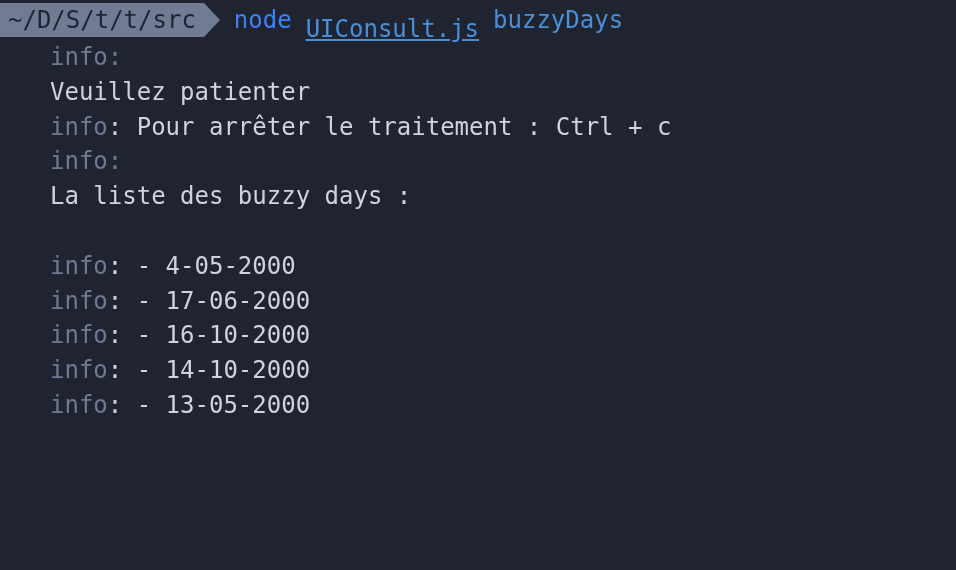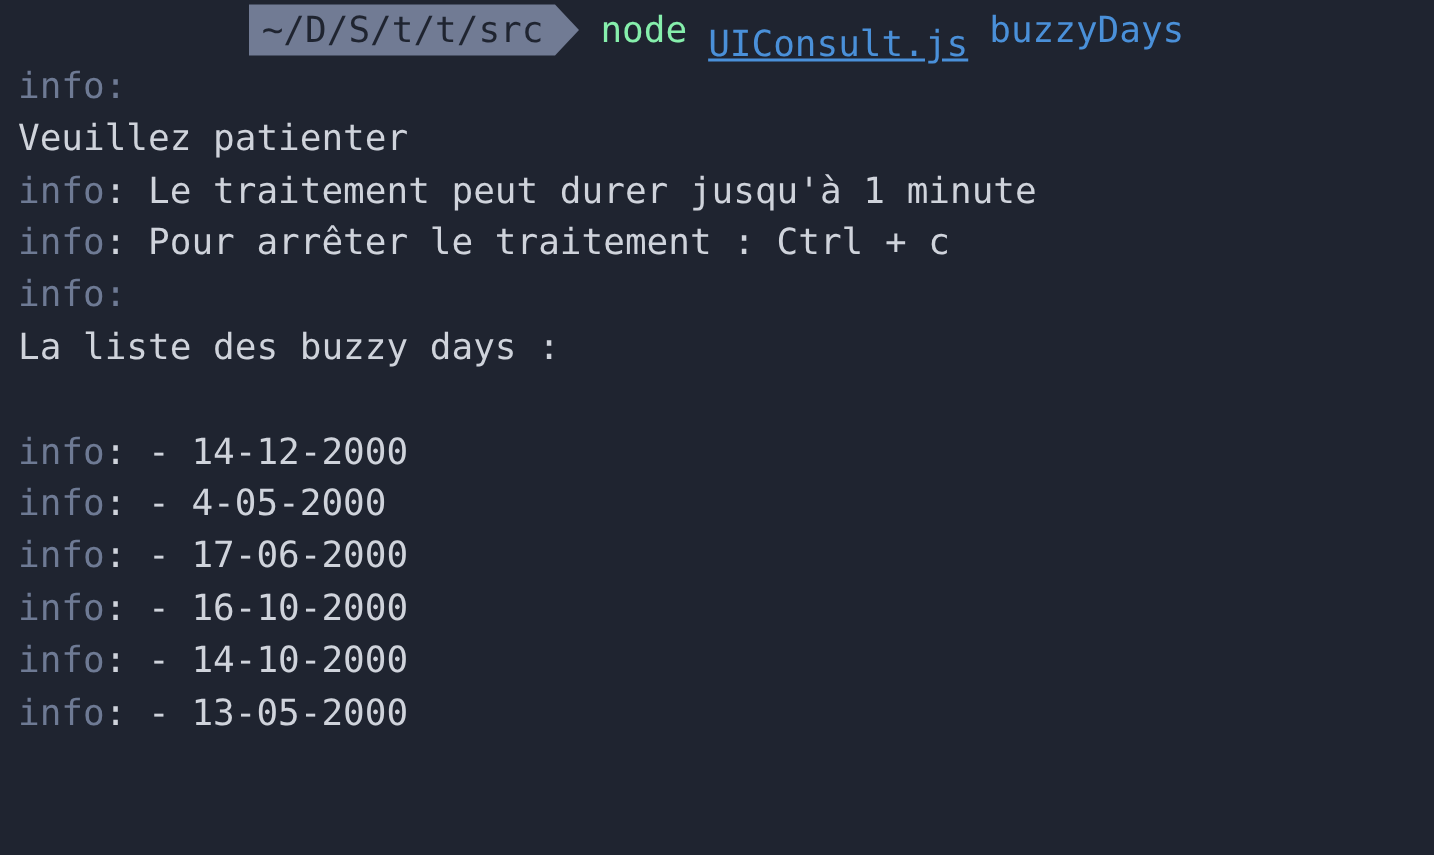--- a/index.html
+++ b/index.html
@@ -17,7 +17,6 @@
       display: flex;
       align-items: center;
       height: 40px;
-      justify-content: center;
     }
     .prompt-path {
       background: #717b94;

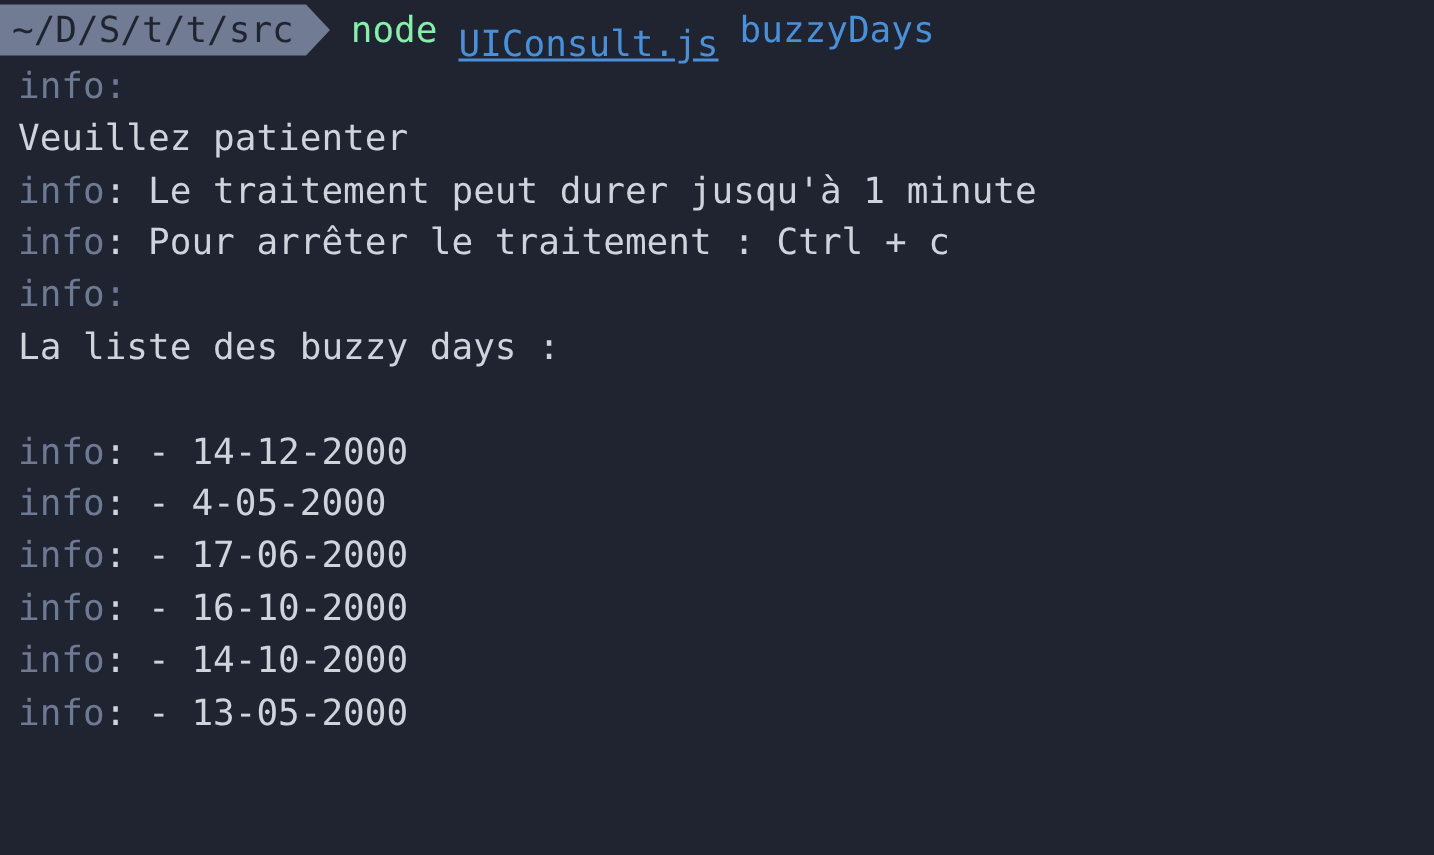--- a/index.html
+++ b/index.html
@@ -36,7 +36,7 @@
       margin-right: 14px;
     }
     .cmd-node {
-      color: #86efac;
+      color: #3b82f6;
       margin-right: 14px;
     }
     .cmd-file {

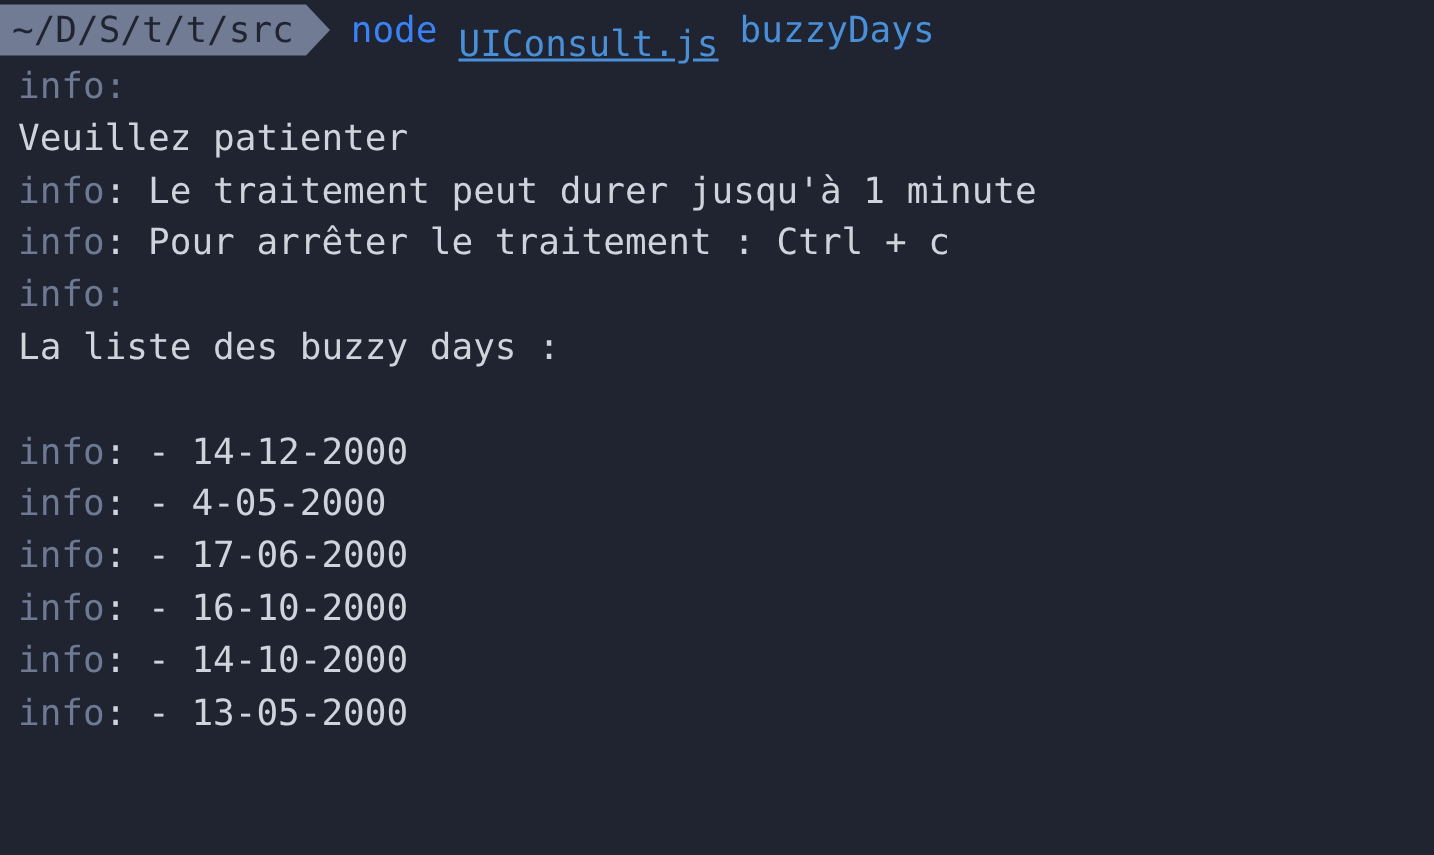--- a/index.html
+++ b/index.html
@@ -49,7 +49,8 @@
       color: #4a90d9;
     }
     .output {
-      padding-left: 12px;
+      padding-left: 2px;
+      margin-left: 48px;
     }
     .info-label {
       color: #6e7a94;

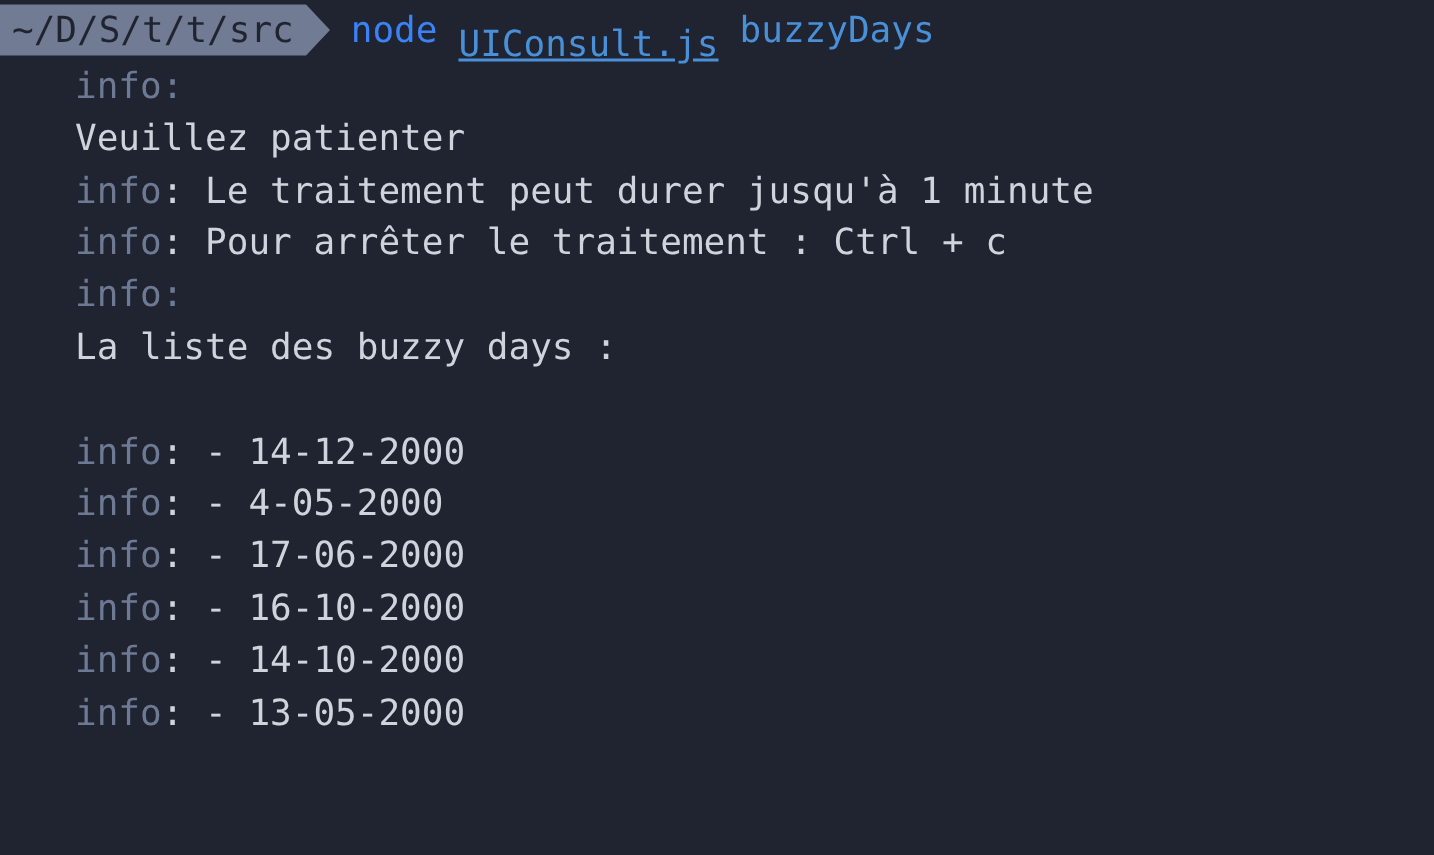--- a/index.html
+++ b/index.html
@@ -76,7 +76,6 @@
 <div class="output">
   <div class="line"><span class="info-label">info</span><span class="info-label">:</span></div>
   <div class="line output-text">Veuillez patienter</div>
-  <div class="line"><span class="info-label">info</span><span class="output-text">: </span><span class="output-text">Le traitement peut durer jusqu'à 1 minute</span></div>
   <div class="line"><span class="info-label">info</span><span class="output-text">: </span><span class="output-text">Pour arrêter le traitement : Ctrl + c</span></div>
   <div class="line"><span class="info-label">info</span><span class="info-label">:</span></div>
   <div class="line output-text">La liste des buzzy days :</div>

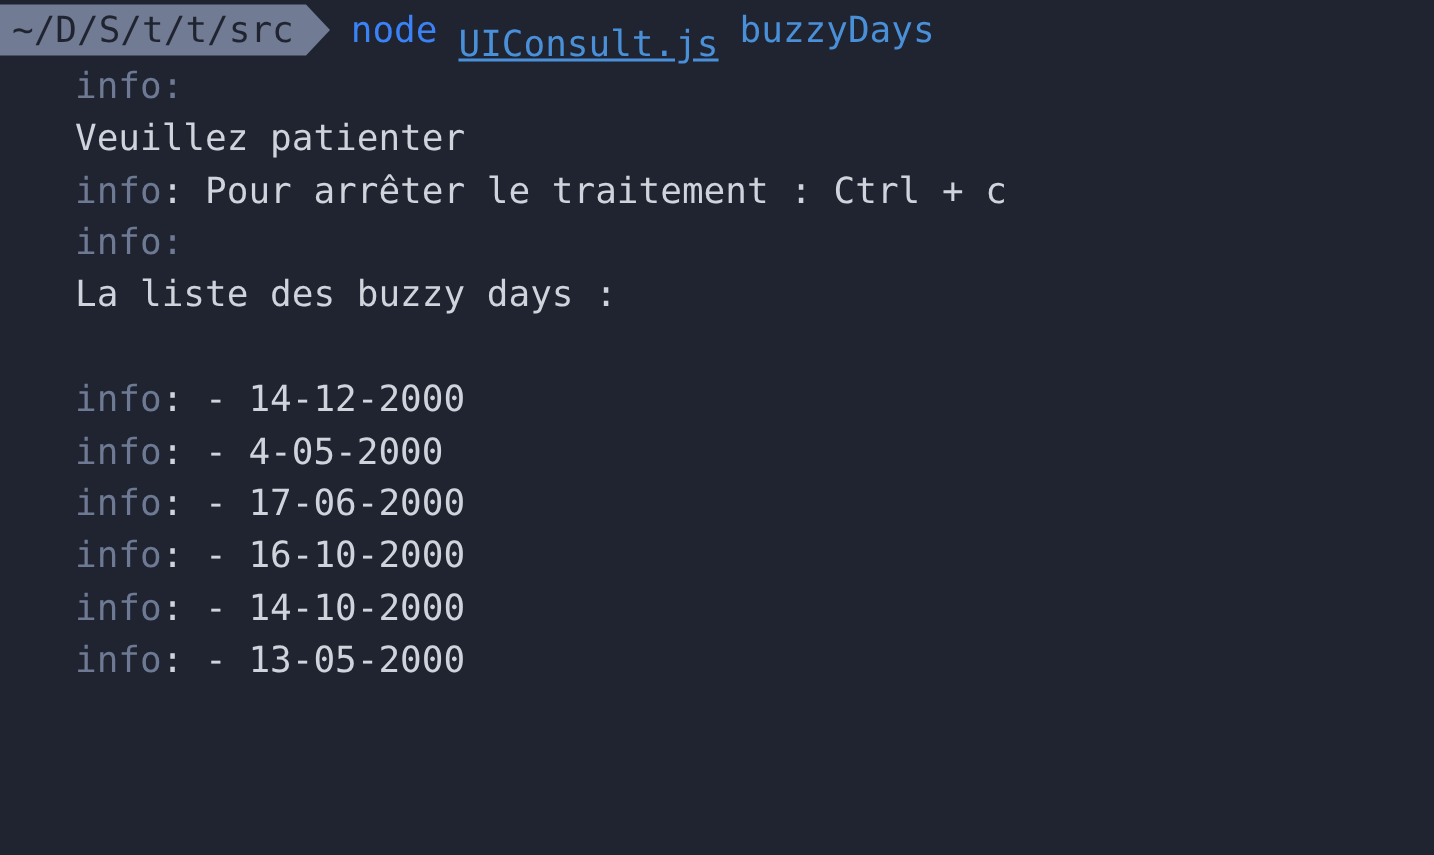--- a/index.html
+++ b/index.html
@@ -80,7 +80,6 @@
   <div class="line"><span class="info-label">info</span><span class="info-label">:</span></div>
   <div class="line output-text">La liste des buzzy days :</div>
   <div class="line">&nbsp;</div>
-  <div class="line"><span class="info-label">info</span><span class="output-text">: </span><span class="output-text">- 14-12-2000</span></div>
   <div class="line"><span class="info-label">info</span><span class="output-text">: </span><span class="output-text">- 4-05-2000</span></div>
   <div class="line"><span class="info-label">info</span><span class="output-text">: </span><span class="output-text">- 17-06-2000</span></div>
   <div class="line"><span class="info-label">info</span><span class="output-text">: </span><span class="output-text">- 16-10-2000</span></div>

